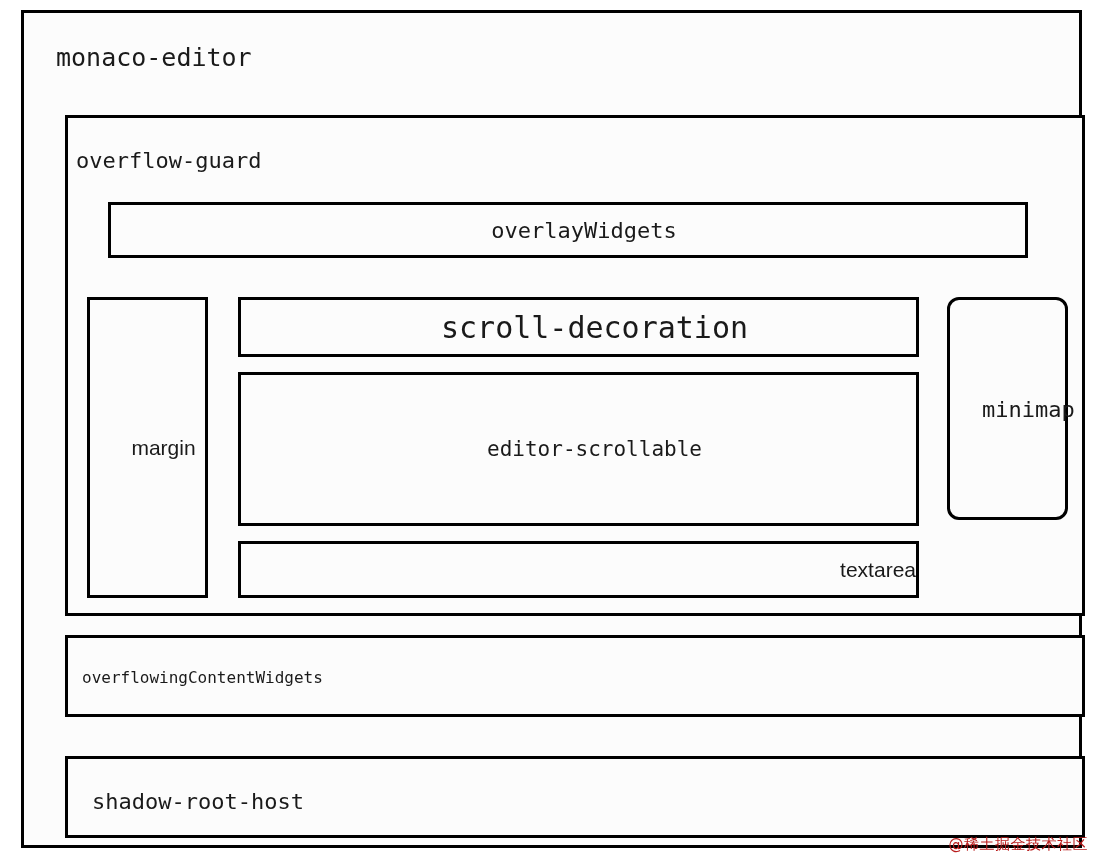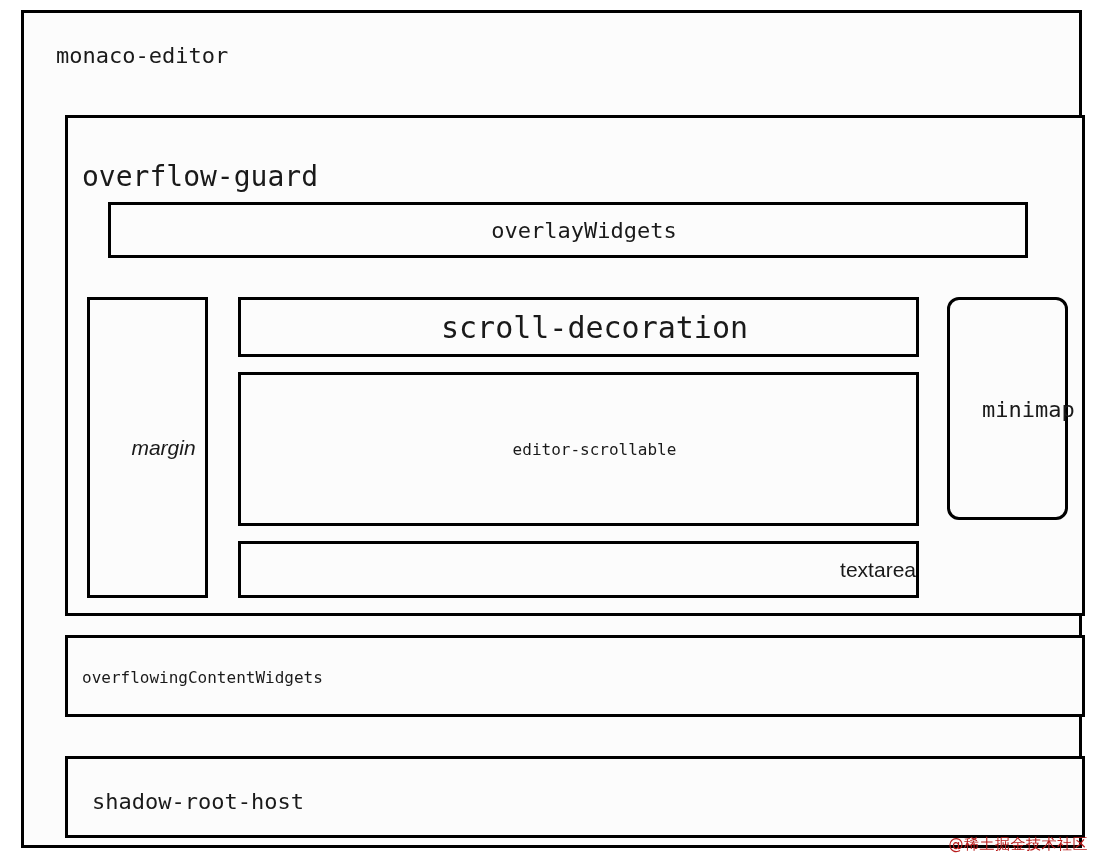--- a/index.html
+++ b/index.html
@@ -62,7 +62,7 @@
 
   
   #root-box        { left: 21px;  top: 10px;  width: 1061px; height: 838px; }
-  #root-label      { left: 32px;  top: 30px;  font-size: 22px; }
+  #root-label      { left: 32px;  top: 30px;  font-size: 25px; }
 
   #overflow-guard-box   { left: 41px; top: 102px; width: 1020px; height: 501px; }
   #overflow-guard-label { left: 14px; top: 30px; font-size: 28px; margin-top: 12px; }

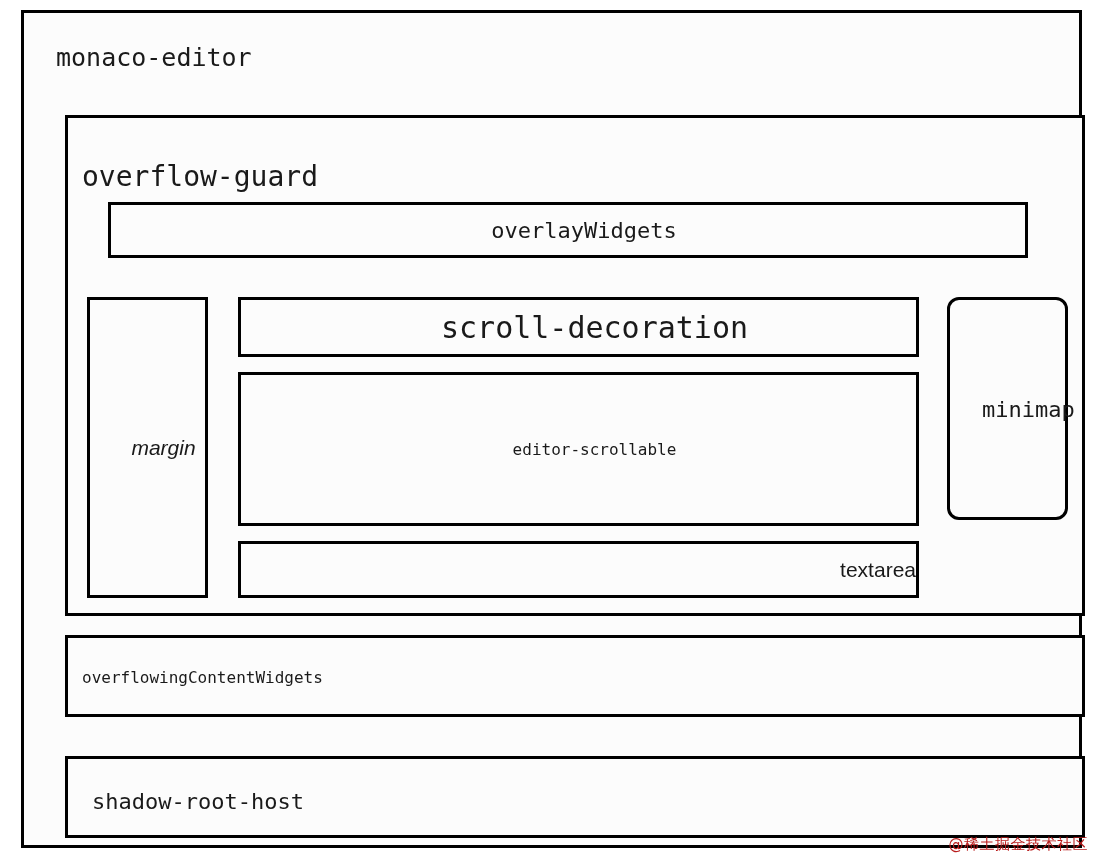--- a/index.html
+++ b/index.html
@@ -65,7 +65,7 @@
   #root-label      { left: 32px;  top: 30px;  font-size: 25px; }
 
   #overflow-guard-box   { left: 41px; top: 102px; width: 1020px; height: 501px; }
-  #overflow-guard-label { left: 14px; top: 30px; font-size: 28px; margin-top: 12px; }
+  #overflow-guard-label { left: 8px; top: 30px; font-size: 22px; }
 
   #overlay-widgets-box  { left: 40px; top: 84px;  width: 920px; height: 56px; }
   #overlay-widgets-label{ font-size: 22px; }

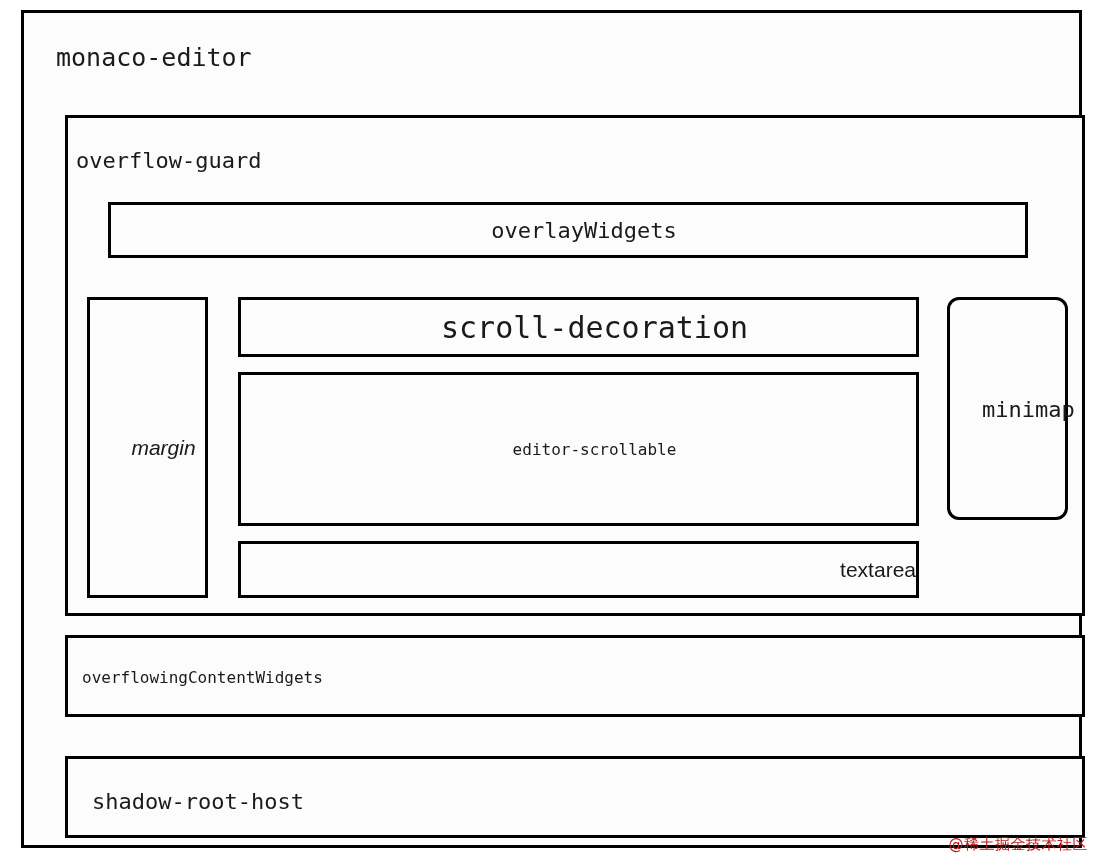--- a/index.html
+++ b/index.html
@@ -70,7 +70,7 @@
   #overlay-widgets-box  { left: 40px; top: 84px;  width: 920px; height: 56px; }
   #overlay-widgets-label{ font-size: 22px; }
 
-  #margin-box    { left: 19px;  top: 179px; width: 121px; height: 301px; font-style: italic; }
+  #margin-box    { left: 19px;  top: 179px; width: 121px; height: 301px; }
   #margin-label  { font-size: 21px; }
 
   #scroll-decoration-box   { left: 170px; top: 179px; width: 681px; height: 60px; }

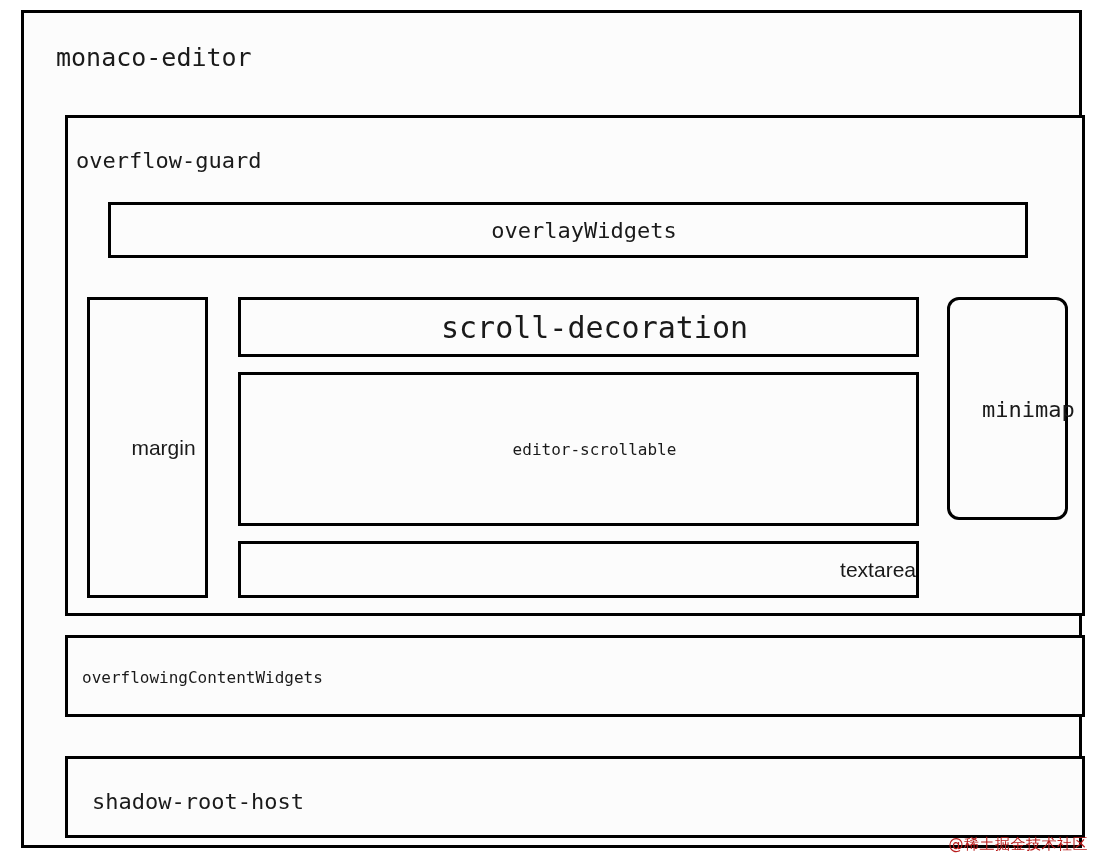--- a/index.html
+++ b/index.html
@@ -77,7 +77,7 @@
   #scroll-decoration-label { font-size: 30px; }
 
   #editor-scrollable-box   { left: 170px; top: 254px; width: 681px; height: 154px; }
-  #editor-scrollable-label { font-size: 16px; }
+  #editor-scrollable-label { font-size: 21px; }
 
   #textarea-box   { left: 170px; top: 423px; width: 681px; height: 57px; }
   #textarea-label { font-size: 21px; text-align: right; }

